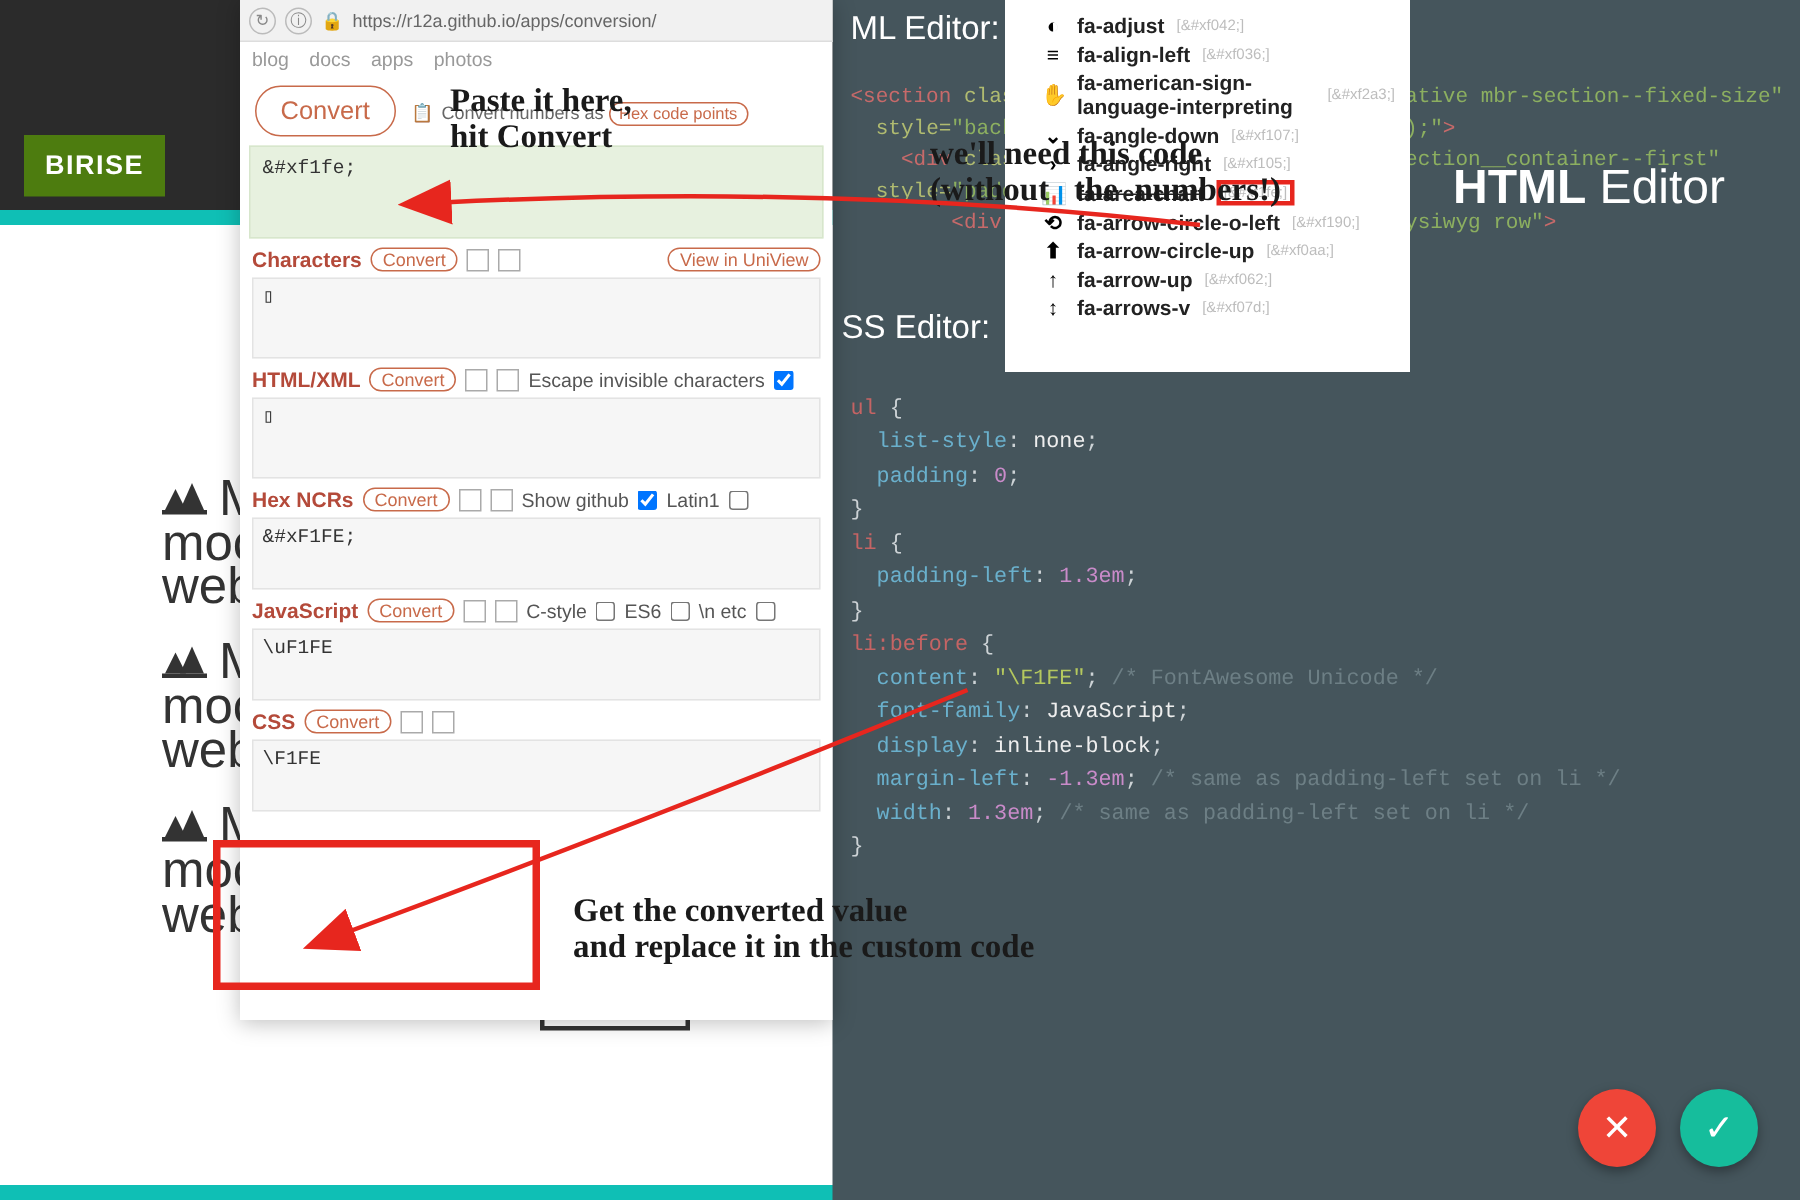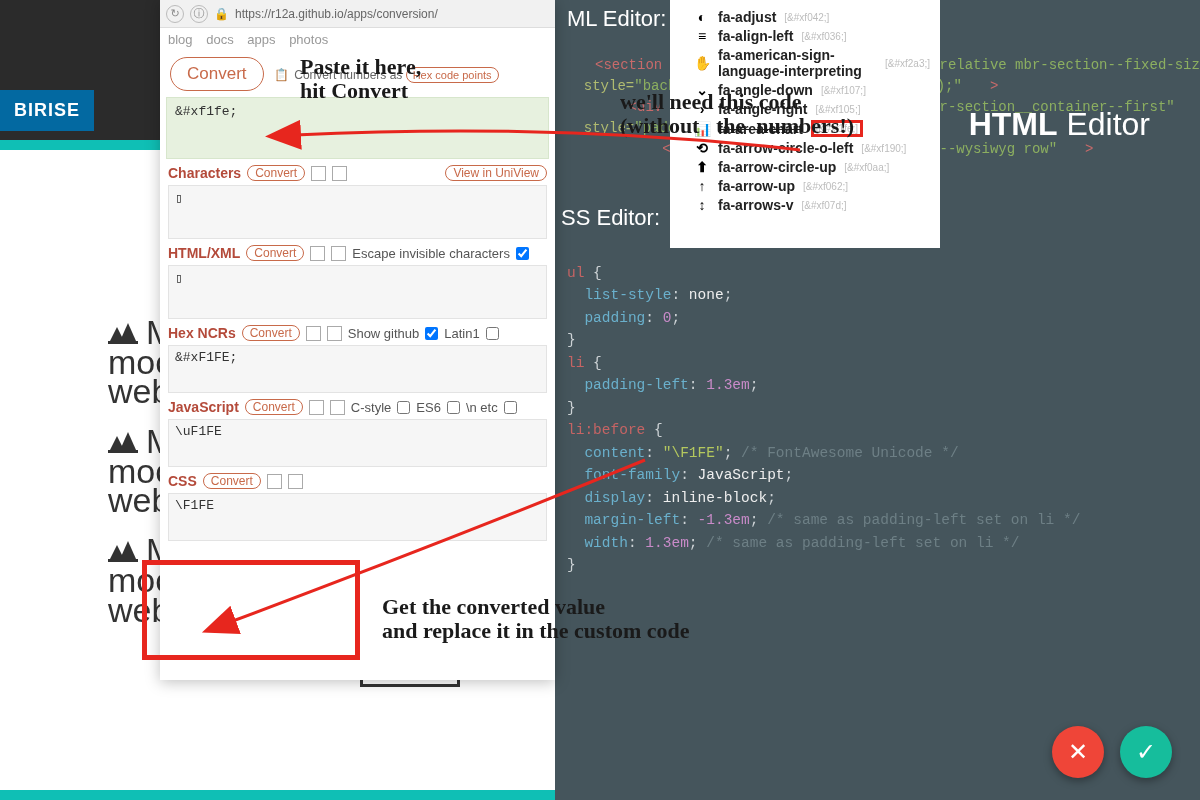--- a/index.html
+++ b/index.html
@@ -24,7 +24,7 @@
   .html-editor-logo { position:absolute; top:106px; right:50px; color:#fff; font-size:32px; font-weight:300; }
   .html-editor-logo b { font-weight:700; }
   .code-html { position:absolute; top:55px; left:12px; font-family:"Courier New",monospace; font-size:14px; color:#6a8b9a; line-height:1.5; white-space:pre; }
-  .code-html .tag{ color:#c76a6a;margin-left:28px; }
+  .code-html .tag{ color:#c76a6a; }
   .code-html .attr{ color:#b0bb70; }
   .code-html .str{ color:#8caf60; }
   .code-css { position:absolute; top:262px; left:12px; font-family:"Courier New",monospace; font-size:14.5px; color:#cdd3d6; line-height:1.55; white-space:pre; }

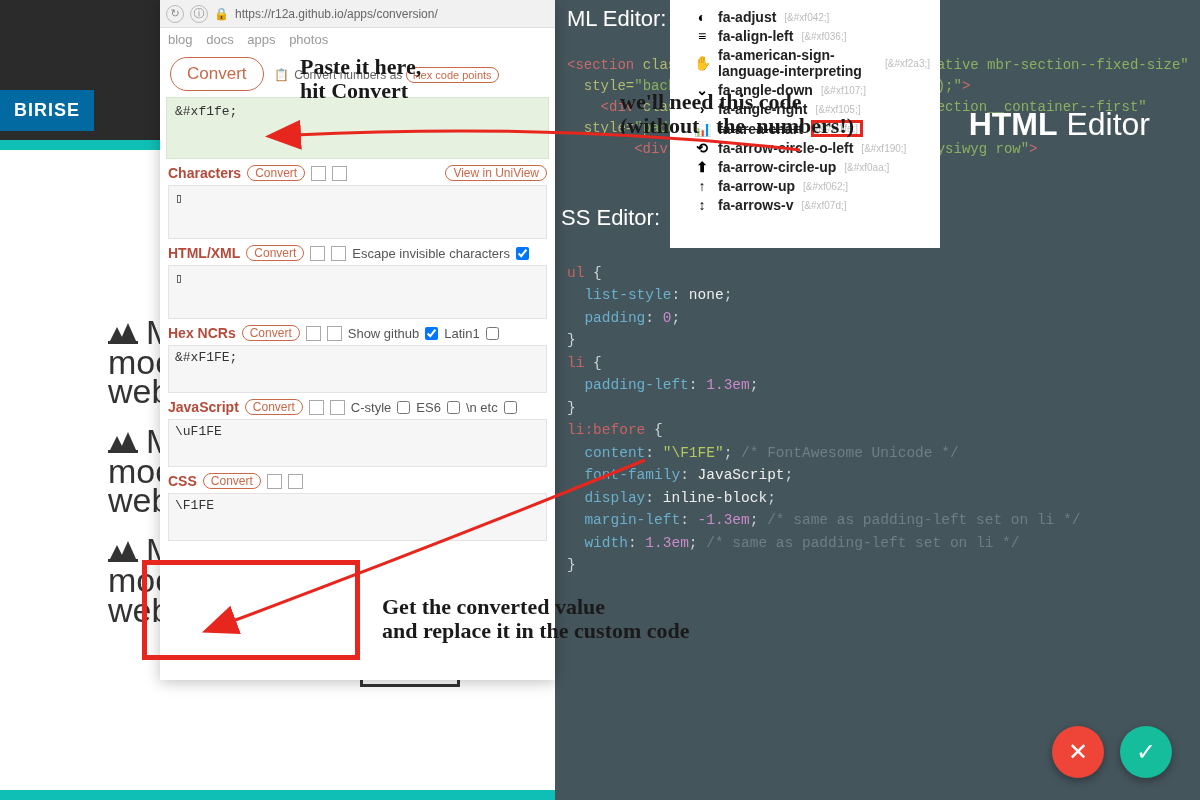--- a/index.html
+++ b/index.html
@@ -9,7 +9,7 @@
   .bg-header { position:absolute; top:0; left:0; right:0; height:140px; background:#2b2b2b; }
   .bg-teal { position:absolute; top:140px; left:0; right:0; height:10px; background:#0fbfb5; }
   .bg-teal2 { position:absolute; bottom:0; left:0; right:0; height:10px; background:#0fbfb5; }
-  .birise { position:absolute; top:90px; left:0; color:#fff; font-weight:700; font-size:18px; letter-spacing:1px; background:#0369a1; padding:10px 14px; }
+  .birise { position:absolute; top:90px; left:16px; color:#fff; font-weight:700; font-size:18px; letter-spacing:1px; background:#4d7c0f; padding:10px 14px; }
   .bg-text { position:absolute; left:108px; top:315px; font-size:34px; color:#333; line-height:1.05; font-family:Arial; }
   .bg-mountain { display:inline-block; width:30px; height:22px; border-bottom:3px solid #333; position:relative; margin-right:8px; vertical-align:baseline; }
   .bg-mountain::before { content:""; position:absolute; left:2px; bottom:0; width:0; height:0; border-left:7px solid transparent; border-right:7px solid transparent; border-bottom:14px solid #333; }

